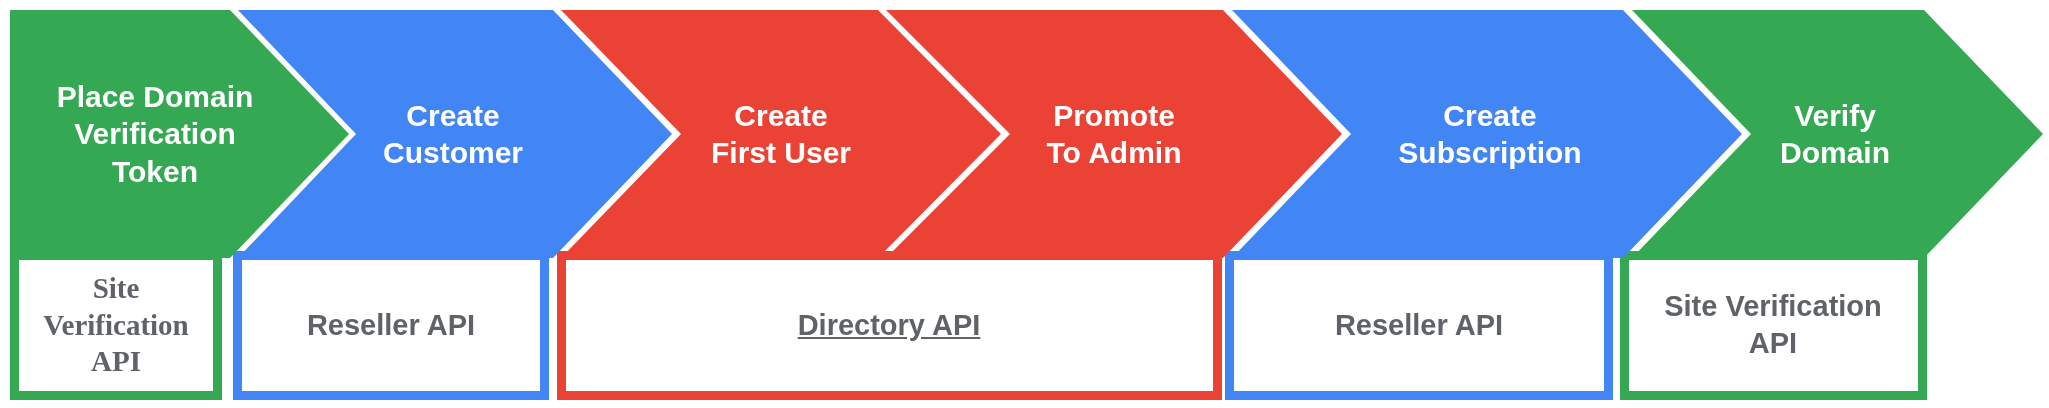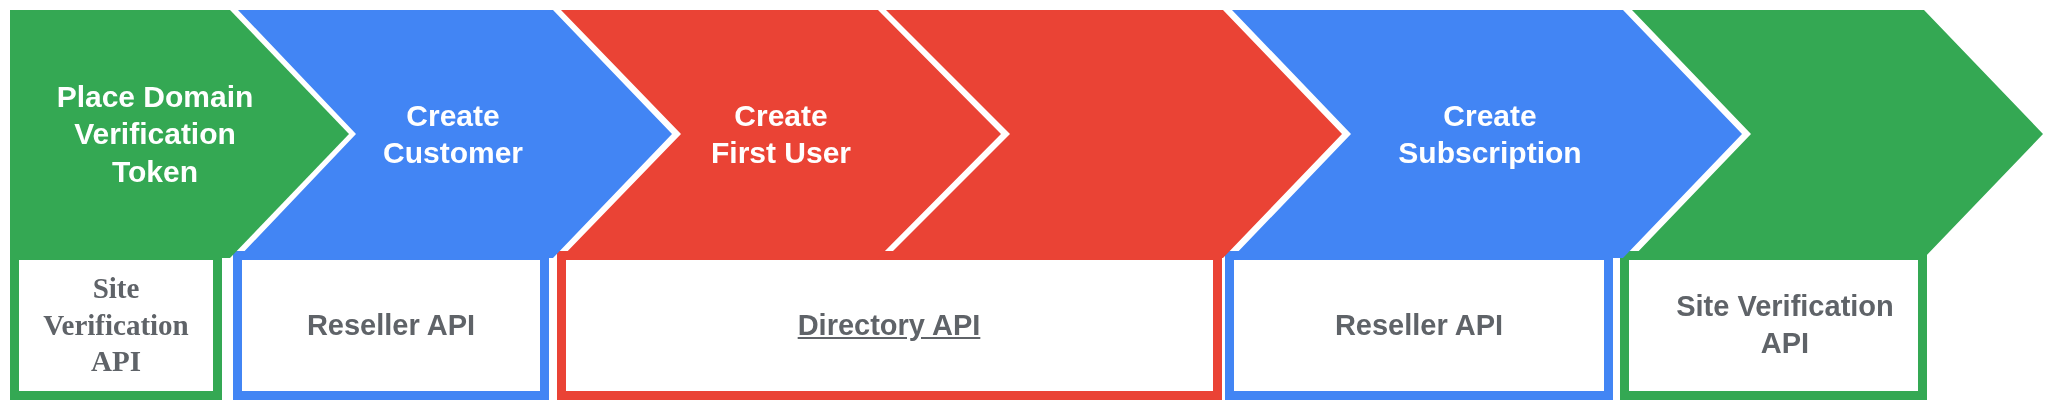--- a/index.html
+++ b/index.html
@@ -69,6 +69,8 @@
 Customer</div>
   <div class="label step-label" style="left:631px;  width:300px;">Create
 First User</div>
+  <div class="label step-label" style="left:964px;  width:300px;">Promote
+To Admin</div>
   <div class="label step-label" style="left:1340px; width:300px;">Create
 Subscription</div>
 

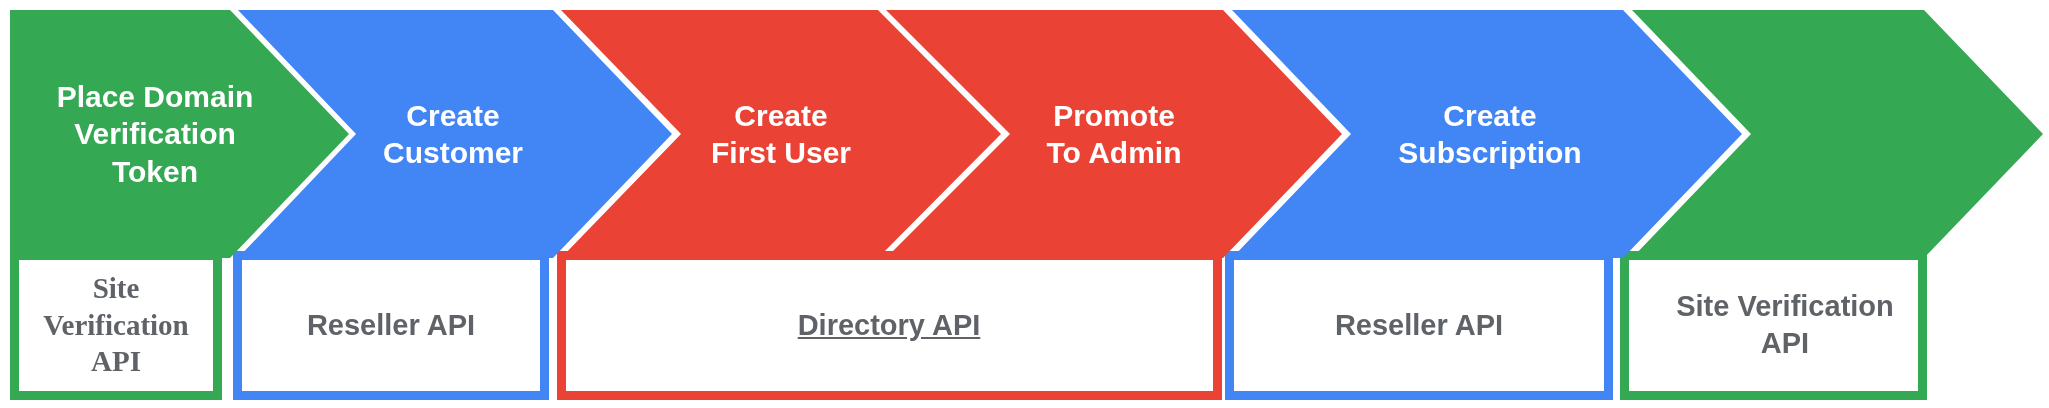--- a/index.html
+++ b/index.html
@@ -73,6 +73,8 @@
 To Admin</div>
   <div class="label step-label" style="left:1340px; width:300px;">Create
 Subscription</div>
+  <div class="label step-label" style="left:1685px; width:300px;">Verify
+Domain</div>
 
   <div class="label api-label" style="left:19px;   width:194px;font-family:Liberation Serif, serif;">Site
 Verification

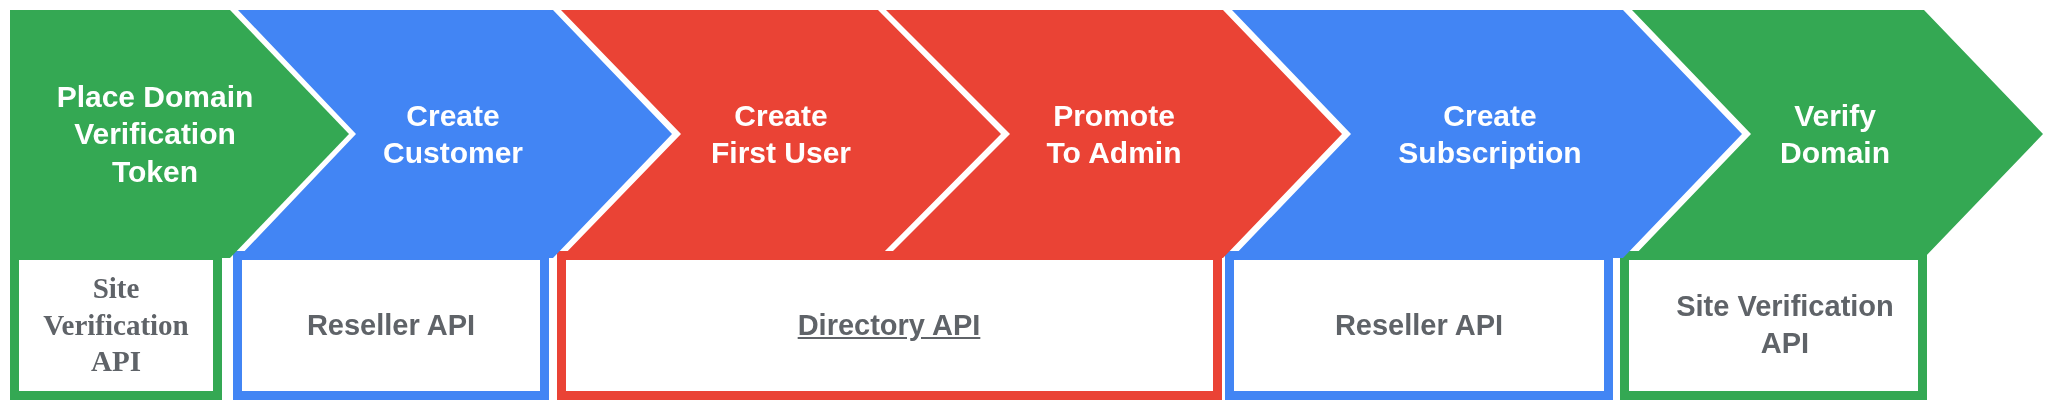--- a/index.html
+++ b/index.html
@@ -82,7 +82,7 @@
   <div class="label api-label" style="left:242px;  width:298px;">Reseller API</div>
   <div class="label api-label" style="left:566px;  width:646px;text-decoration:underline;">Directory API</div>
   <div class="label api-label" style="left:1234px; width:370px;">Reseller API</div>
-  <div class="label api-label" style="left:1629px; width:288px;padding-left:12px;">Site Verification
+  <div class="label api-label" style="left:1629px; width:288px;">Site Verification
 API</div>
 
 </div>

